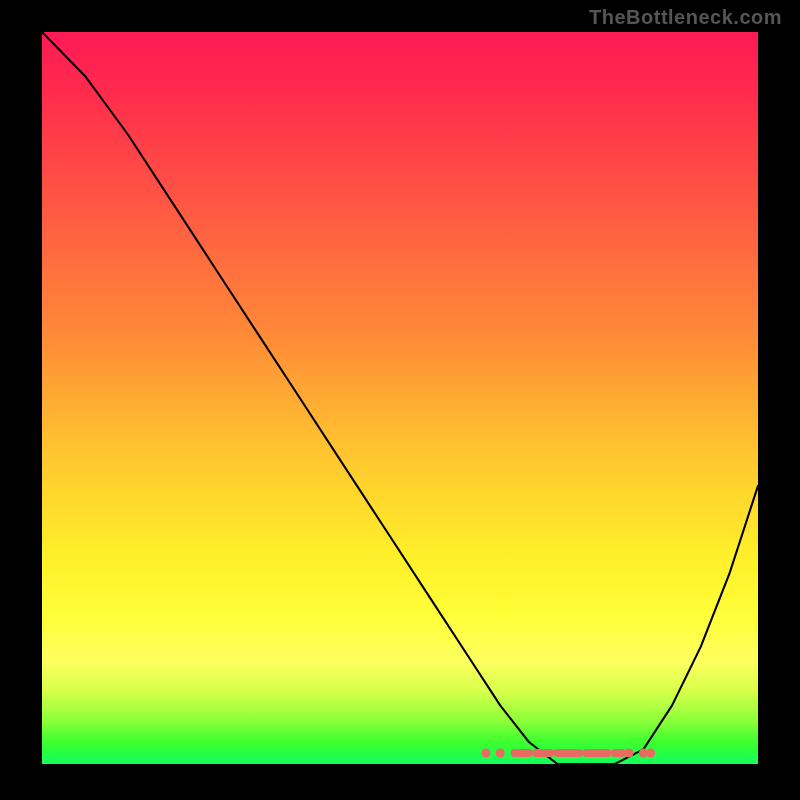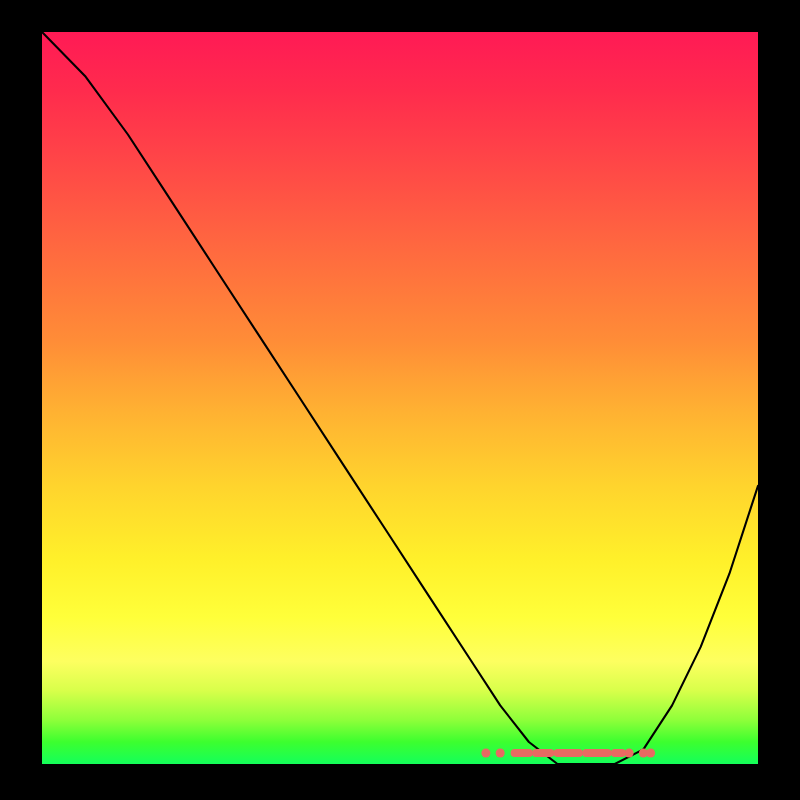--- a/index.html
+++ b/index.html
@@ -83,6 +83,7 @@
 <body>
 
 <div class="outer">
+  <div class="watermark">TheBottleneck.com</div>
 
   <div class="plot-area">
     <div class="gradient-bg"></div>

